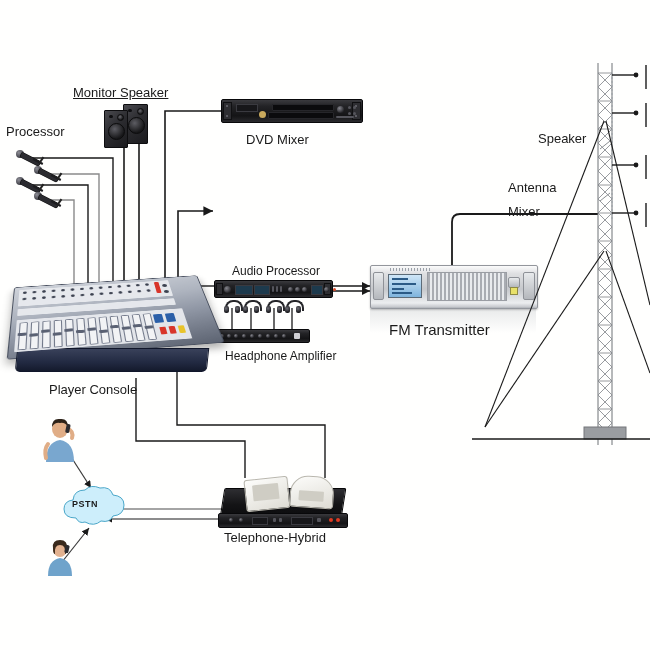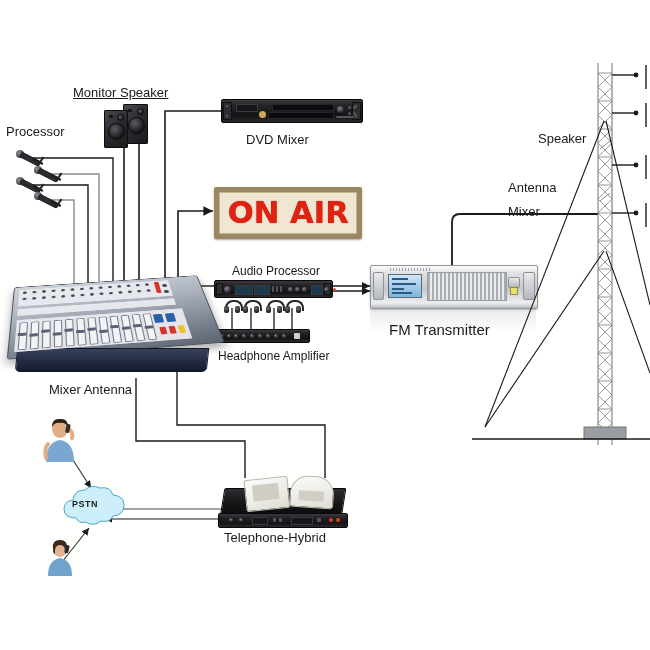--- a/index.html
+++ b/index.html
@@ -222,9 +222,6 @@
   </div>
   <div class="lbl" style="left:246px;top:133px;">DVD Mixer</div>
 
-  <div id="onair" style="left:214px;top:187px;width:138px;height:42px;">
-    <span>ON AIR</span>
-  </div>
 
   <div class="lbl" style="left:232px;top:265px;font-size:12px;">Audio Processor</div>
   <div class="rack" style="left:214px;top:280px;width:117px;height:16px;">

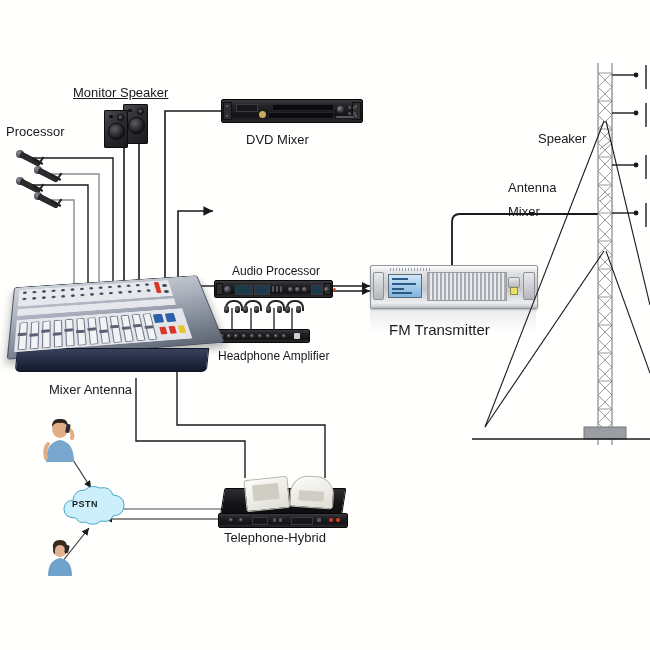--- a/index.html
+++ b/index.html
@@ -274,7 +274,7 @@
     <div class="knb" style="left:68px;top:4px;width:4px;height:4px;"></div>
     <div class="btn" style="left:80px;top:3px;width:6px;height:6px;background:#cfcfd4;"></div>
   </div>
-  <div class="lbl" style="left:218px;top:350px;font-size:12px;">Headphone Amplifier</div>
+  <div class="lbl" style="left:225px;top:350px;font-size:12px;">Headphone Amplifier</div>
 
   <div id="mixer" style="left:12px;top:262px;width:198px;height:100px;">
     <div class="mx-body"></div>

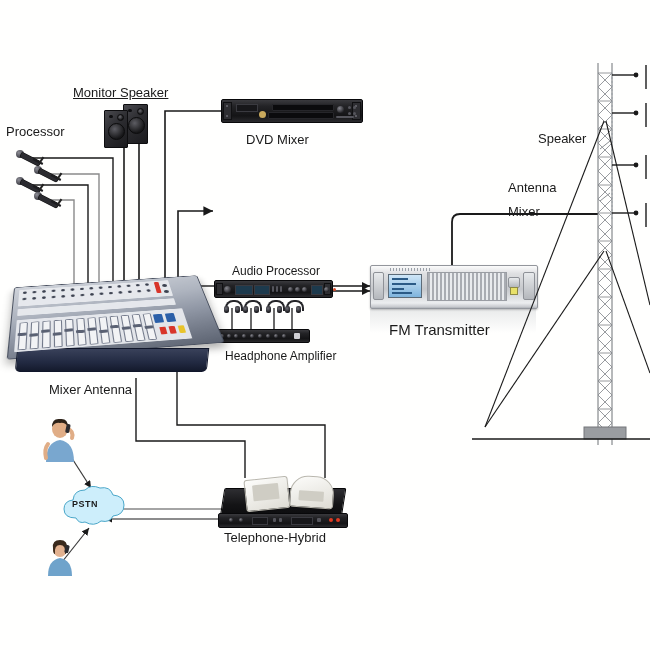--- a/index.html
+++ b/index.html
@@ -345,7 +345,7 @@
       <div class="mx-knb" style="left:158px;top:22px;width:5px;height:5px;"></div>
     </div>
   </div>
-  <div class="lbl" style="left:49px;top:383px;">Mixer Antenna</div>
+  <div class="lbl" style="left:49px;top:383px;">Player Console</div>
 
   <div id="fmtx" style="left:370px;top:265px;width:166px;height:42px;">
     <div class="tx-body"></div>

